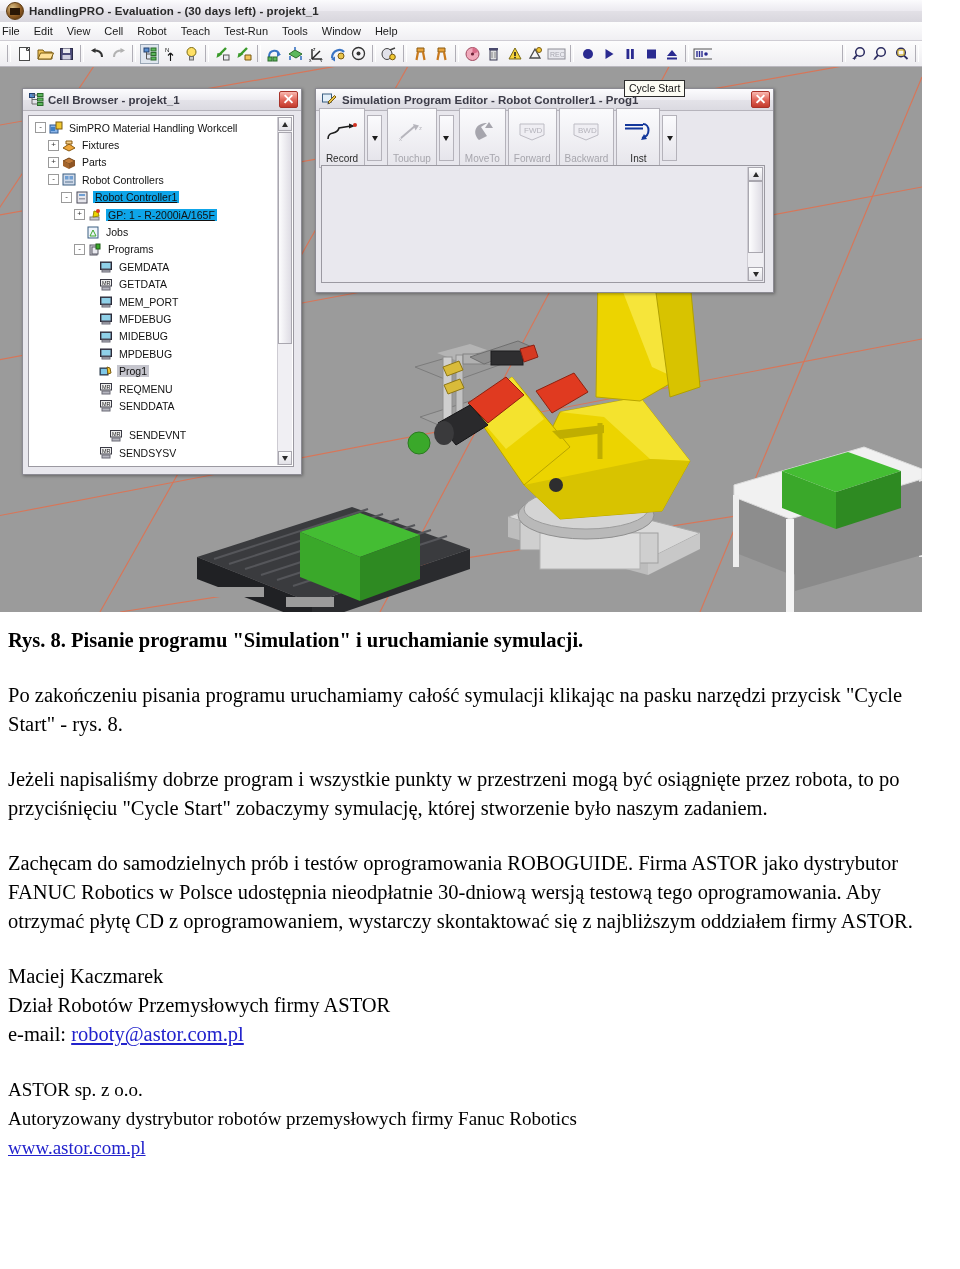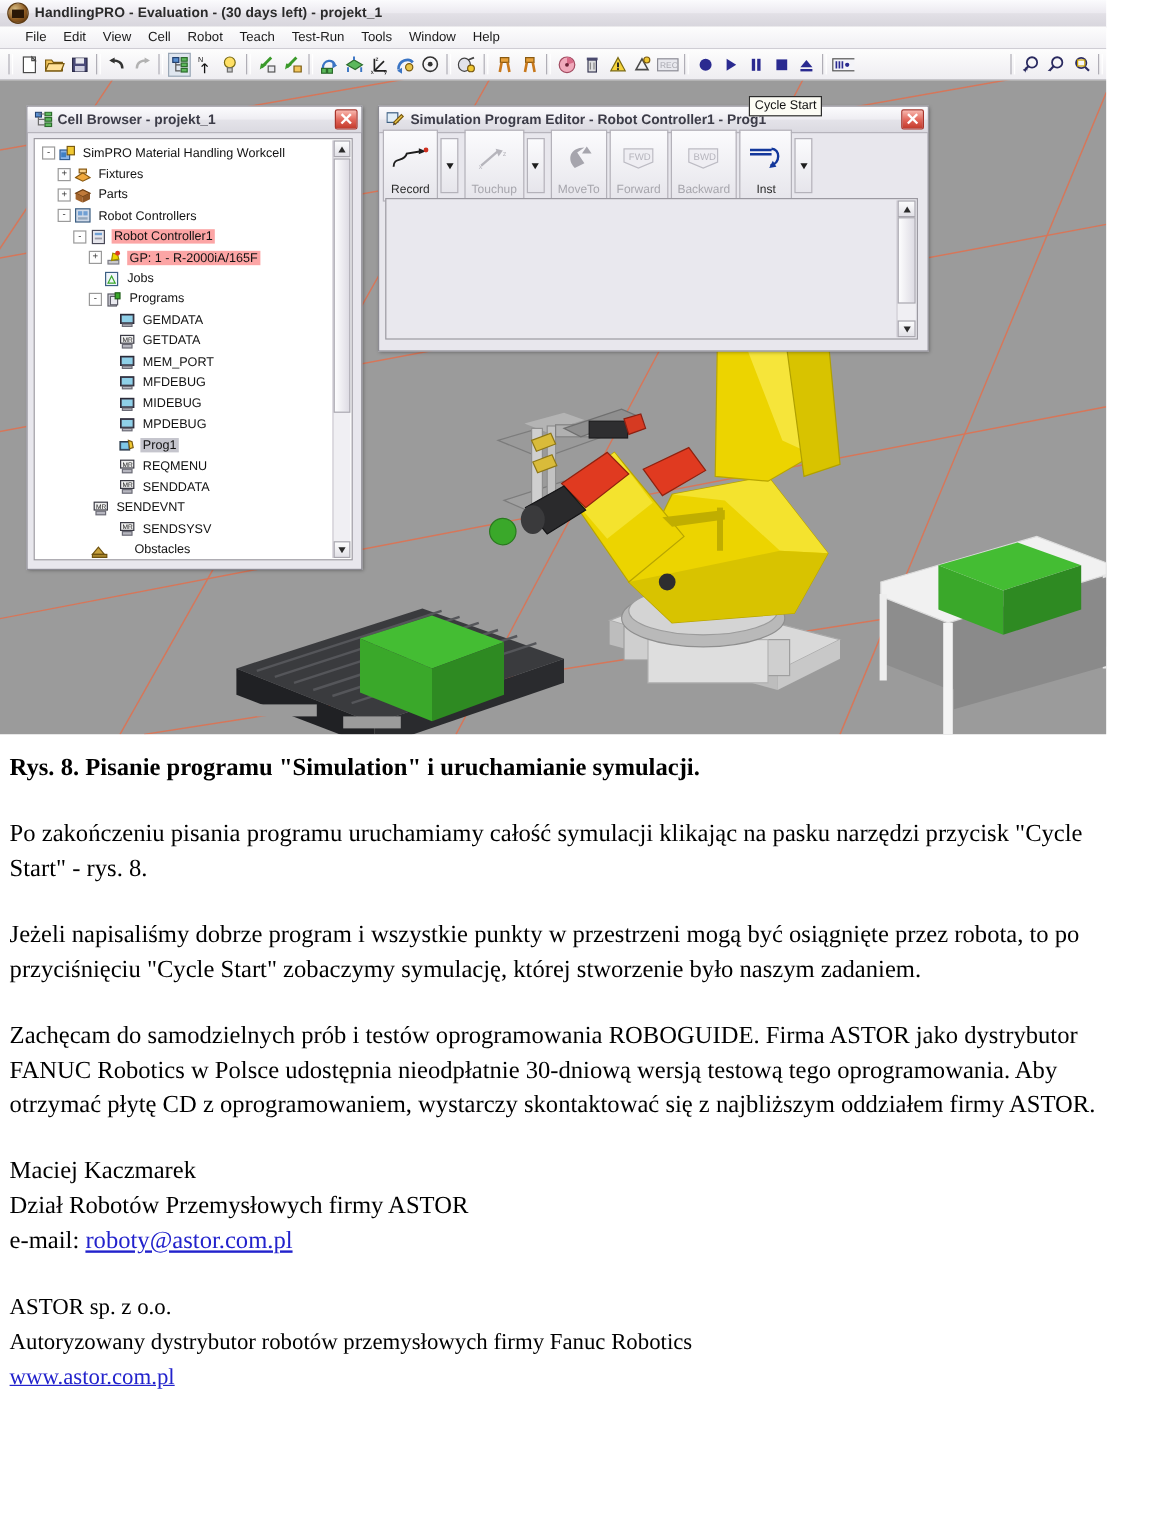--- a/index.html
+++ b/index.html
@@ -23,7 +23,7 @@
   
   .menubar{position:absolute;left:0;top:22px;width:922px;height:19px;
     background:linear-gradient(to bottom,#fdfdfd,#f0eff3);
-    border-bottom:1px solid #cfcdd4;display:flex;align-items:center;padding-left:21px;box-sizing:border-box;}
+    border-bottom:1px solid #cfcdd4;display:flex;align-items:center;padding-left:2px;box-sizing:border-box;}
   .menubar span{font-size:11px;color:#1a1a1a;margin-right:14px;white-space:nowrap;}
 
   

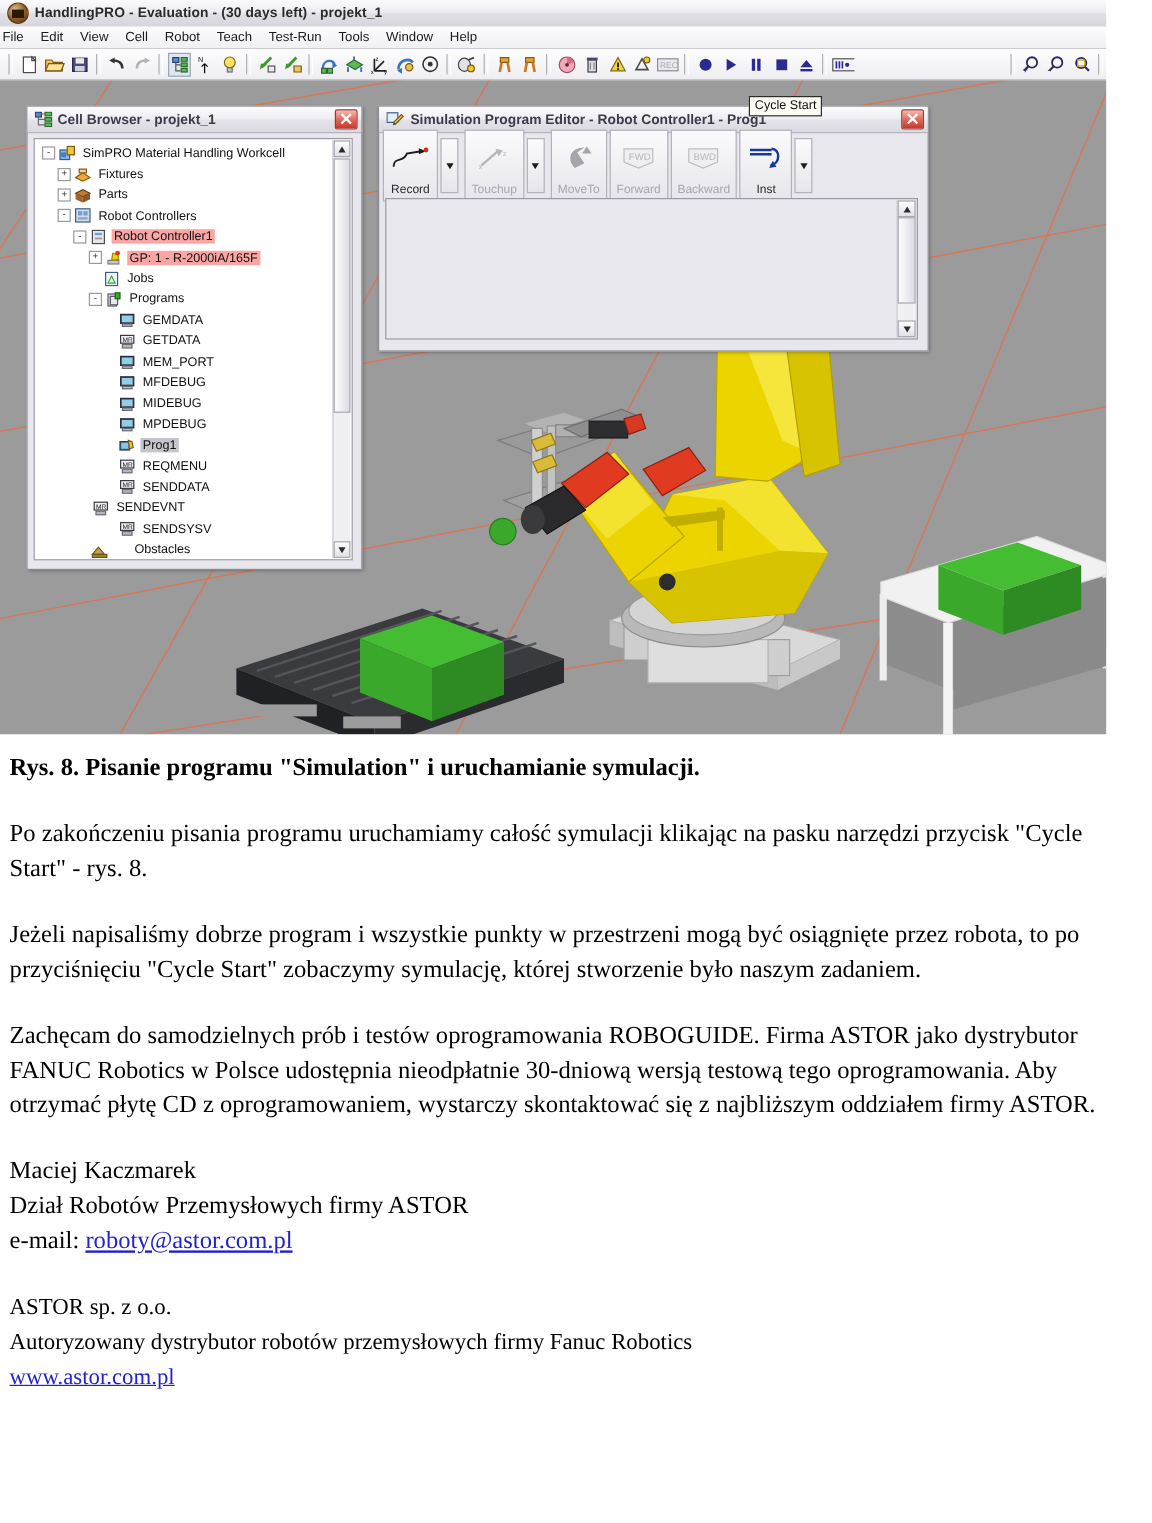--- a/index.html
+++ b/index.html
@@ -65,7 +65,7 @@
   .noexp{width:9px;flex:none;margin-right:3px;}
   .nicon{width:14px;height:13px;margin-right:4px;flex:none;}
   .lbl{padding:0 2px;}
-  .sel{background:#fca5a5;}
+  .sel{background:#0ea5e9;text-decoration:underline;}
   .selgray{background:#c5c5cd;}
   .vscroll{position:absolute;right:1px;top:1px;width:14px;bottom:1px;background:#f0eff3;border-left:1px solid #cdcbd2;}
   .vs-btn{width:14px;height:14px;background:linear-gradient(to bottom,#fcfcfd,#e2e1e7);

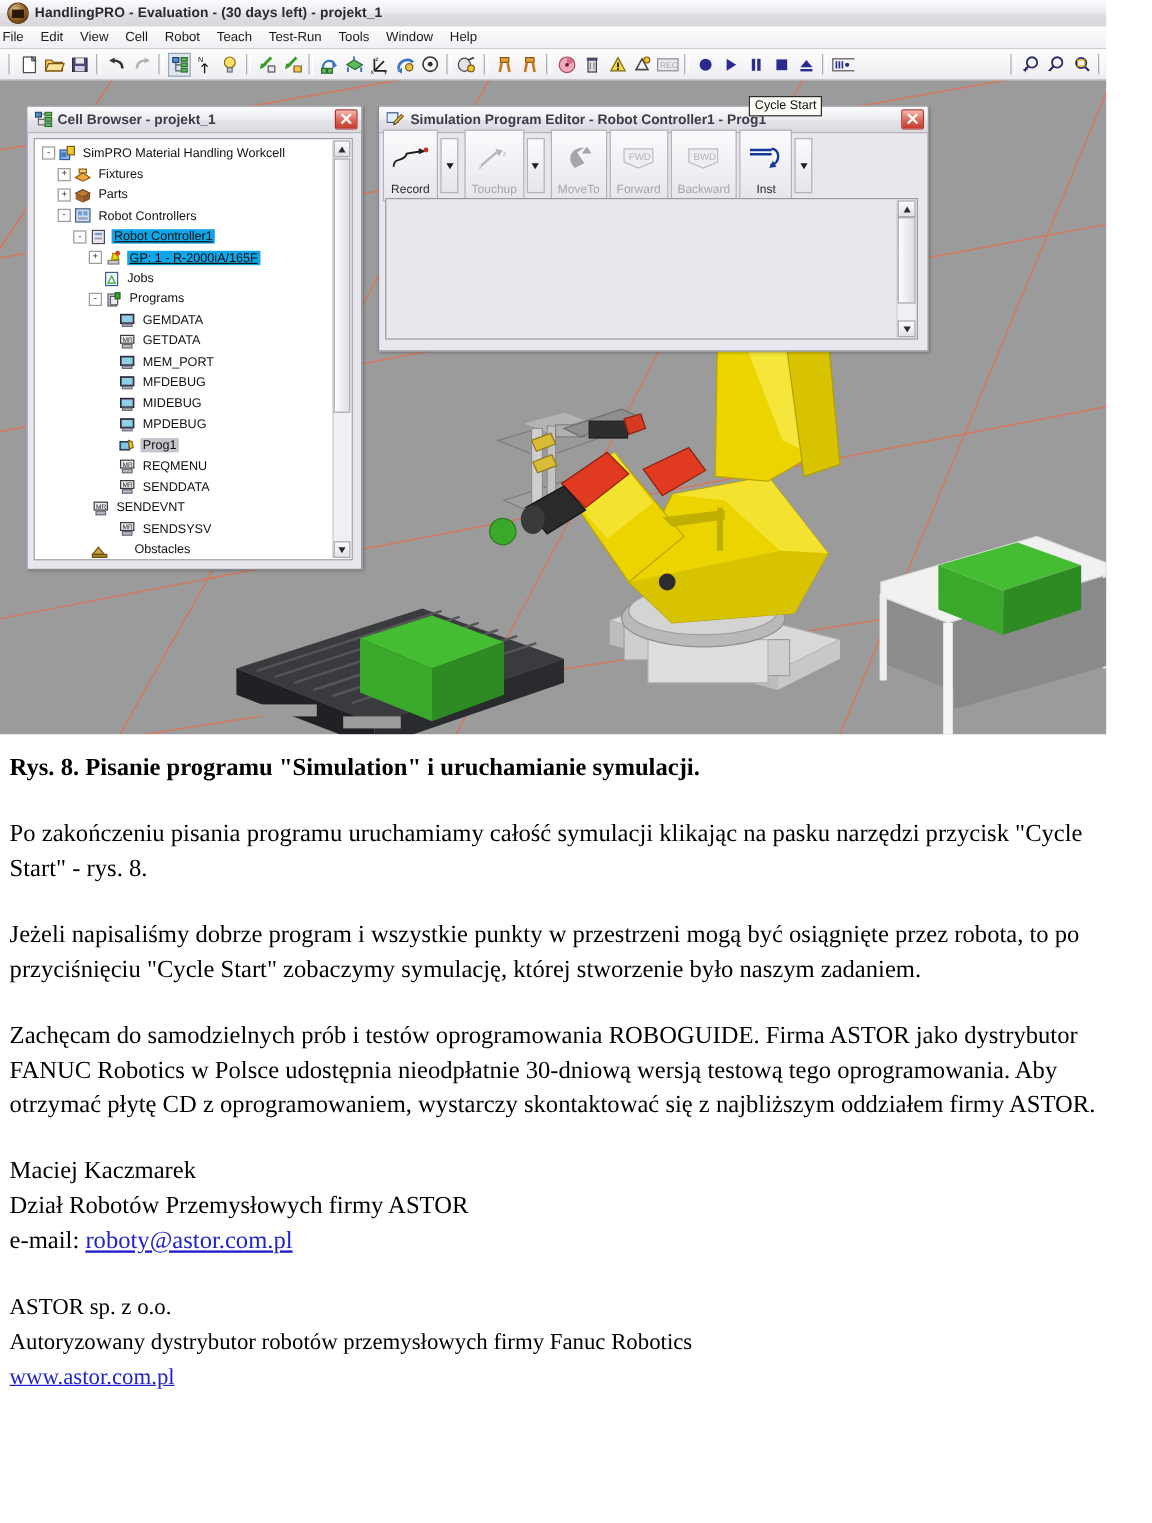--- a/index.html
+++ b/index.html
@@ -637,7 +637,7 @@
             </svg>
             <span class="lbl">SENDDATA</span>
           </div>
-          <div class="node" style="padding-left: 36px;">
+          <div class="node" style="padding-left: 68px; margin-top: 12px;">
             <span class="noexp"></span>
             <svg class="nicon" viewBox="0 0 14 13">
               <rect x="1.5" y="1.5" width="11" height="6.5" fill="#efefef" stroke="#3a3a44"></rect>

